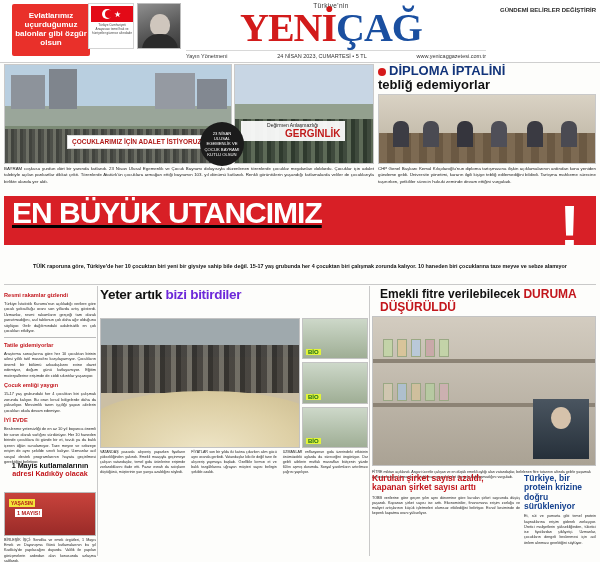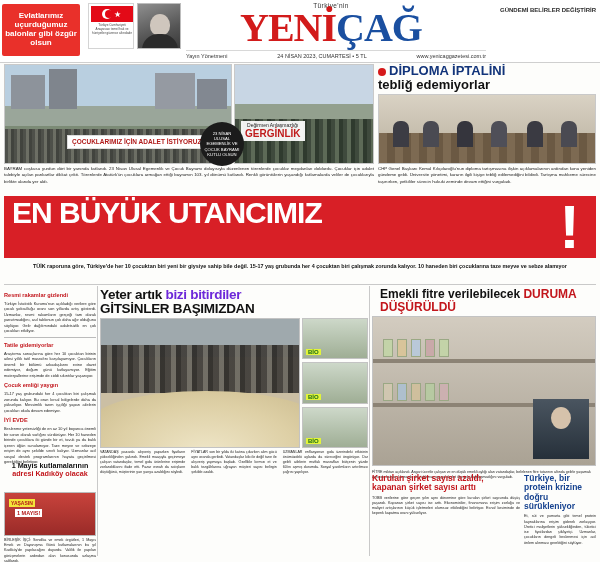--- a/index.html
+++ b/index.html
@@ -32,7 +32,7 @@
   }
   .mast-left {
     position: absolute;
-    left: 2px; top: 4px;
+    left: 12px; top: 4px;
     width: 78px; height: 52px;
     background: #e9302a;
     color: #fff;

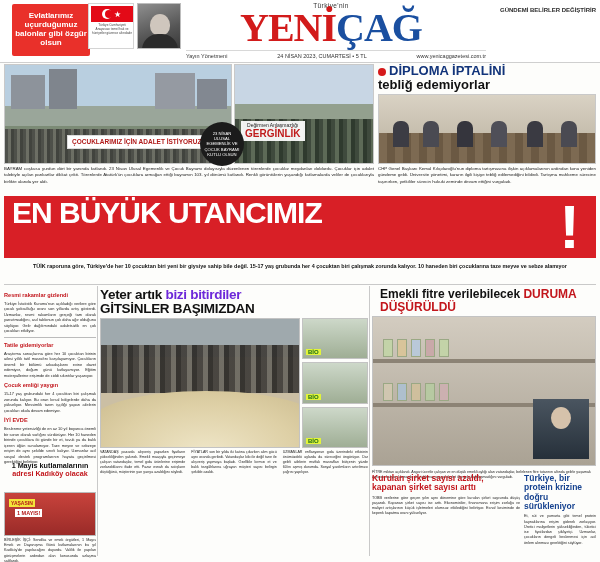--- a/index.html
+++ b/index.html
@@ -218,7 +218,7 @@
     line-height: 1.1;
   }
   .gerginlik .small { font-size: 5px; color: #222; }
-  .gerginlik .big { font-size: 10px; font-weight: bold; color: #c01b1b; }
+  .gerginlik .big { font-size: 10px; font-weight: bold; color: #c01b1b; margin-left: 40px; }
   .stamp {
     position: absolute;
     left: 196px; top: 58px;

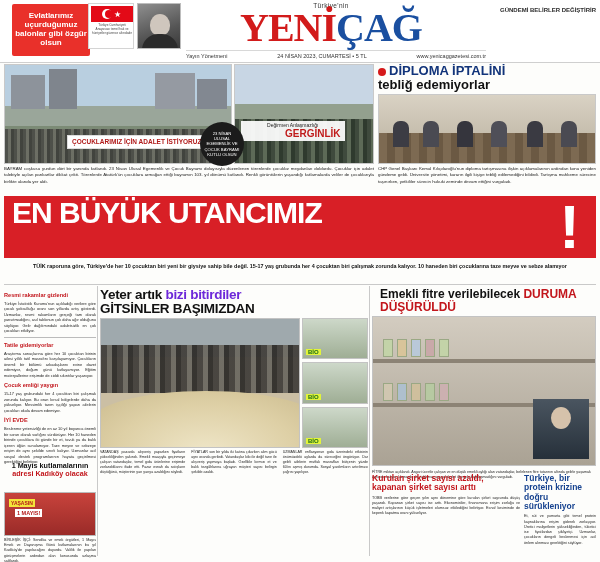--- a/index.html
+++ b/index.html
@@ -300,9 +300,10 @@
   .mainhead {
     position: absolute;
     left: 4px; top: 196px;
-    width: 592px; height: 62px;
+    width: 592px; height: 49px;
     background: #d81f26;
     overflow: hidden;
+    text-decoration: underline;
   }
   .mainhead .l1, .mainhead .l2 {
     color: #fff;

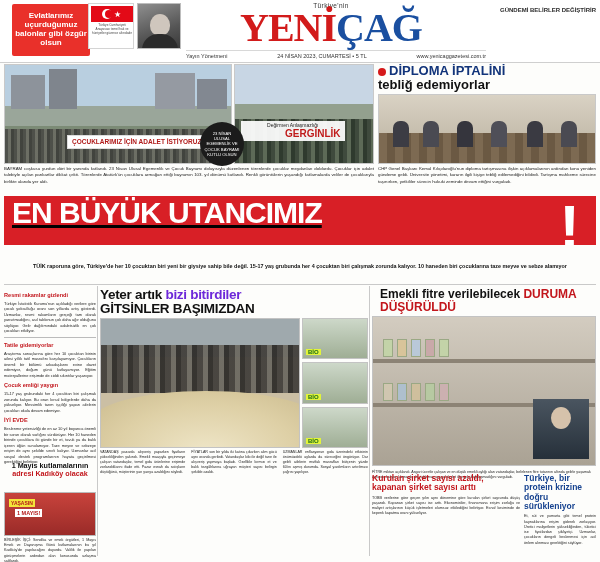--- a/index.html
+++ b/index.html
@@ -704,7 +704,6 @@
 
   <div class="center">
     <div class="c-head1"><span>Yeter artık </span><em>bizi bitirdiler</em></div>
-    <div class="c-head2">GİTSİNLER BAŞIMIZDAN</div>
   </div>
 
   <div class="c-photo">

